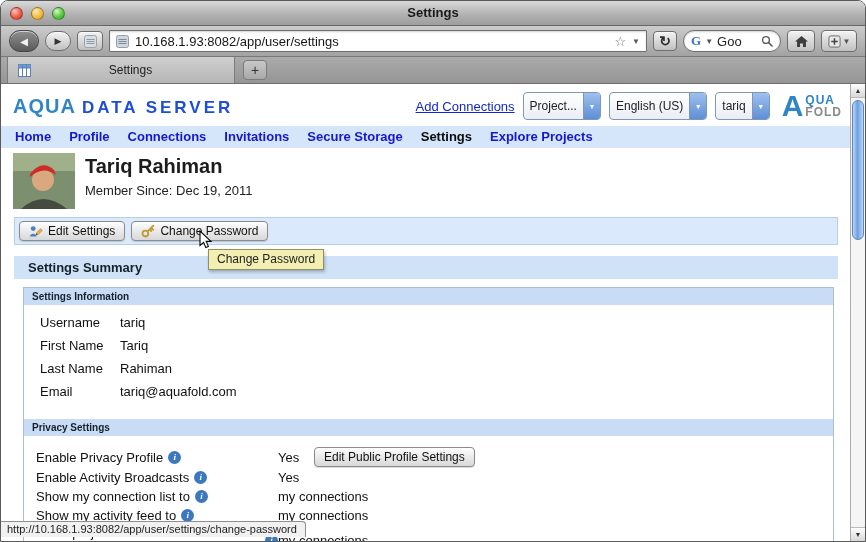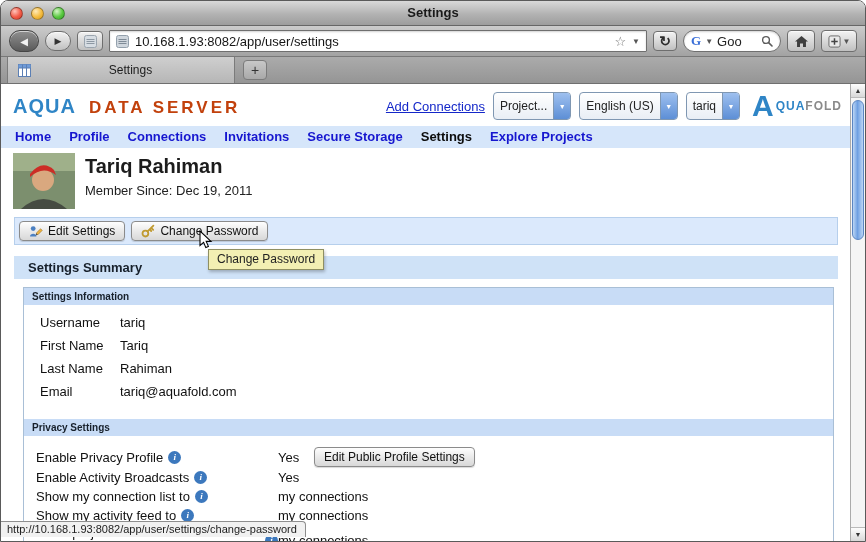--- a/index.html
+++ b/index.html
@@ -57,7 +57,7 @@
 
   .app-header { display:flex; justify-content:space-between; align-items:center; padding:8px 4px 6px 12px; }
   .logo-aqua { font-size:20px; font-weight:bold; color:#2f85c6; letter-spacing:1px; }
-  .logo-rest { font-size:17px; font-weight:bold; color:#c2410c; letter-spacing:3px; margin-left:13px; }
+  .logo-rest { font-size:17px; font-weight:bold; color:#1d4ed8; letter-spacing:3px; margin-left:6px; }
   .header-right { display:flex; align-items:center; gap:8px; }
   .hlink { font-size:13px; color:#1427c9; text-decoration:underline; cursor:pointer; }
   .select { height:28px; border:1px solid #7f97b2; border-radius:4px;

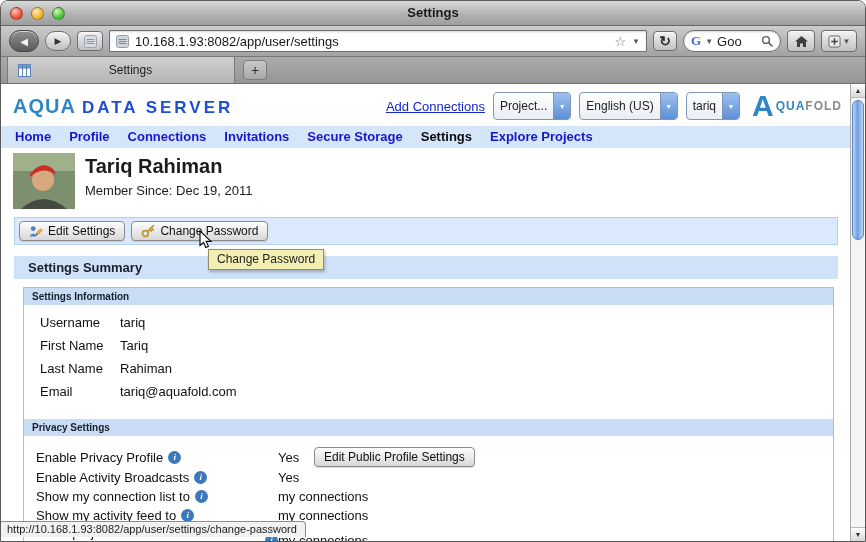--- a/index.html
+++ b/index.html
@@ -69,7 +69,7 @@
                    border-left:1px solid #7f97b2; }
   .aquafold { display:flex; align-items:center; margin:0 4px 0 4px; }
   .af-a { font-size:30px; font-weight:bold; color:#2f85c6; line-height:26px; }
-  .af-col { display:flex; flex-direction:row; line-height:12px; margin-left:2px; }
+  .af-col { display:flex; flex-direction:column; line-height:12px; margin-left:2px; }
   .af-top { font-size:12px; font-weight:bold; color:#2f85c6; letter-spacing:1px; }
   .af-bottom { font-size:12px; font-weight:bold; color:#8a8a8a; letter-spacing:1px; }
 

